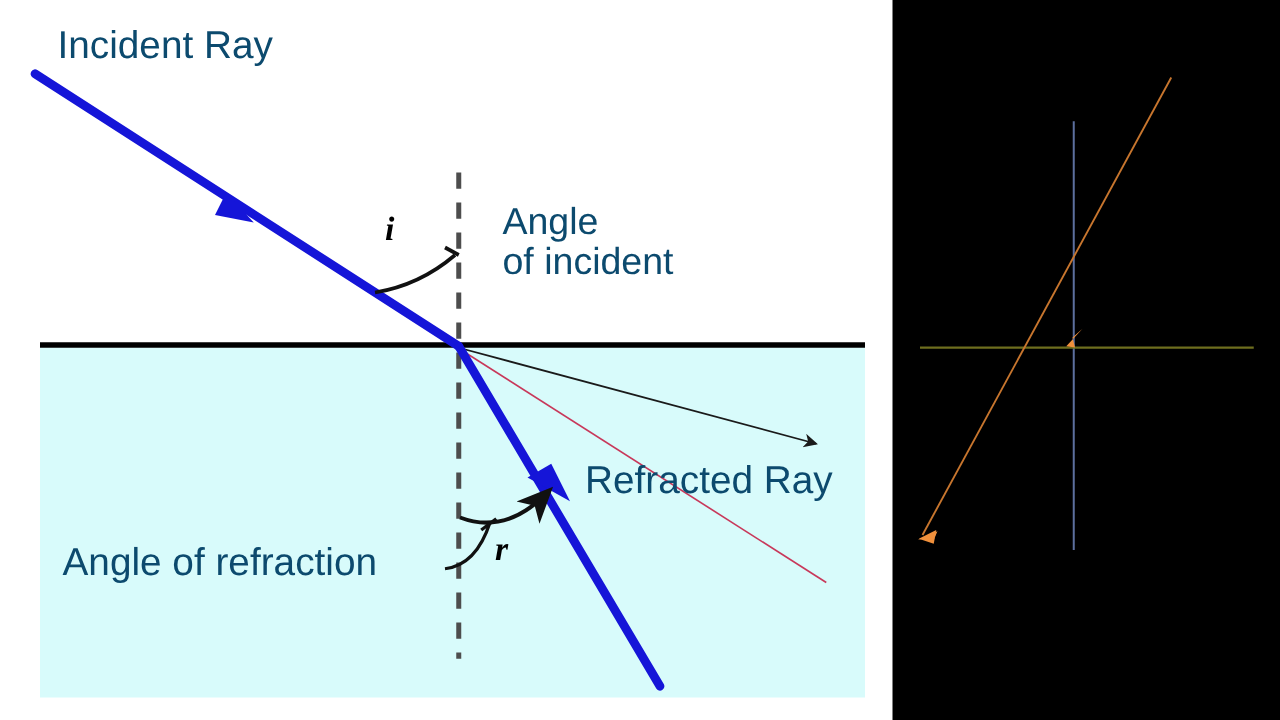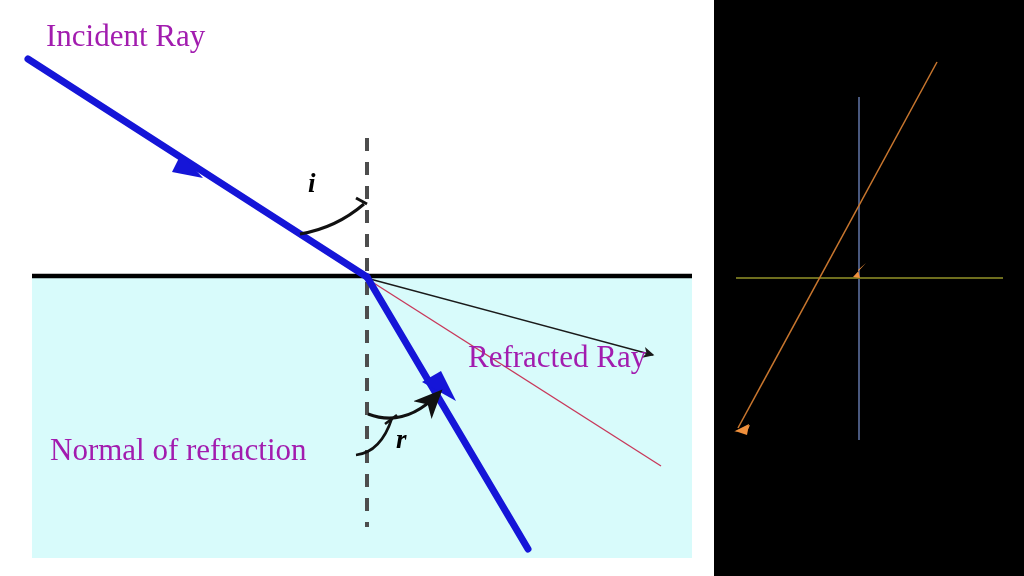--- a/index.html
+++ b/index.html
@@ -36,8 +36,8 @@
   }
   .dgm-label {
     position: absolute;
-    font-family: Liberation Serif, serif;
-    color: #a21caf;
+    font-family: Liberation Sans, sans-serif;
+    color: #0c4a6e;
     white-space: nowrap;
     line-height: 1.05;
     font-size: 30px;

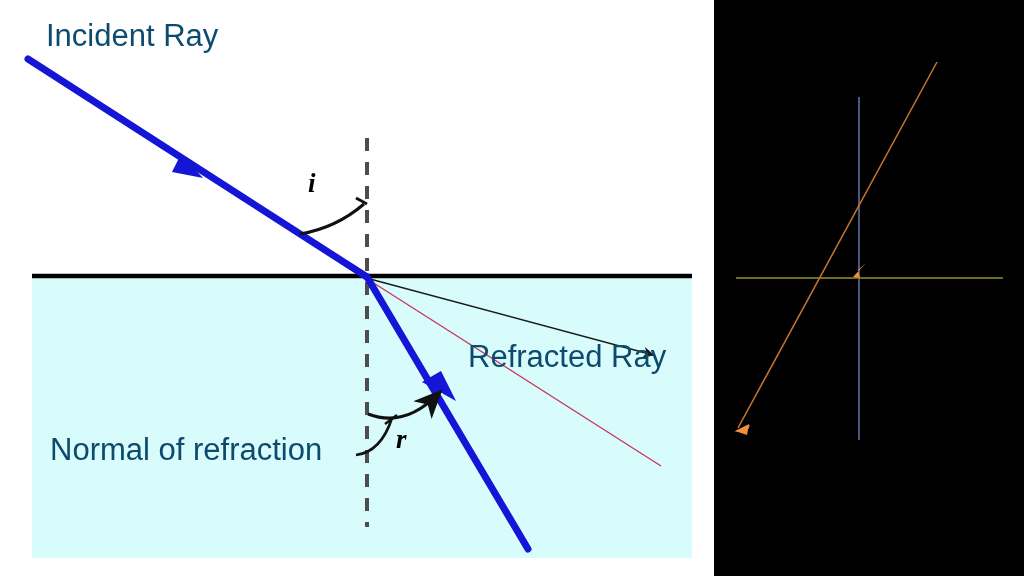--- a/index.html
+++ b/index.html
@@ -134,6 +134,10 @@
     <div class="dgm-label big" id="label-incident-ray">Incident Ray</div>
 
 
+    <div class="dgm-label" id="label-angle-incident">
+      <div>Angle</div>
+      <div>of incident</div>
+    </div>
 
     <div class="dgm-label big" id="label-refracted-ray">Refracted Ray</div>
 

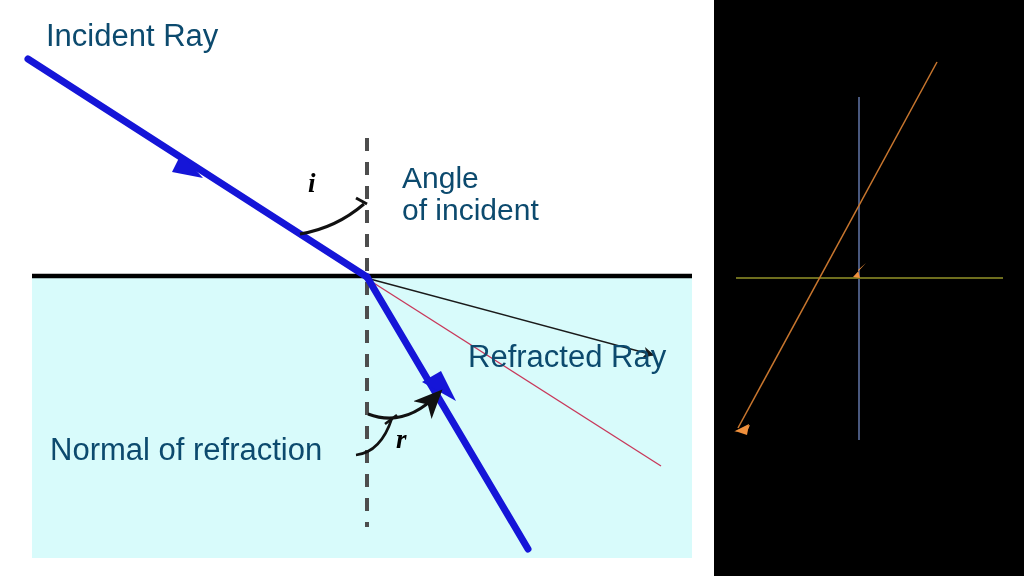--- a/index.html
+++ b/index.html
@@ -56,7 +56,7 @@
   #label-incident-ray { left: 46px;  top: 20px; }
   #label-normal       { left: 306px; top: 99px; }
   #label-angle-incident { left: 402px; top: 162px; }
-  #label-refracted-ray  { left: 468px; top: 341px; }
+  #label-refracted-ray  { left: 468px; top: 368px; }
   #label-angle-refraction { left: 50px; top: 434px; }
   #label-i { left: 308px; top: 168px; }
   #label-r { left: 396px; top: 424px; }

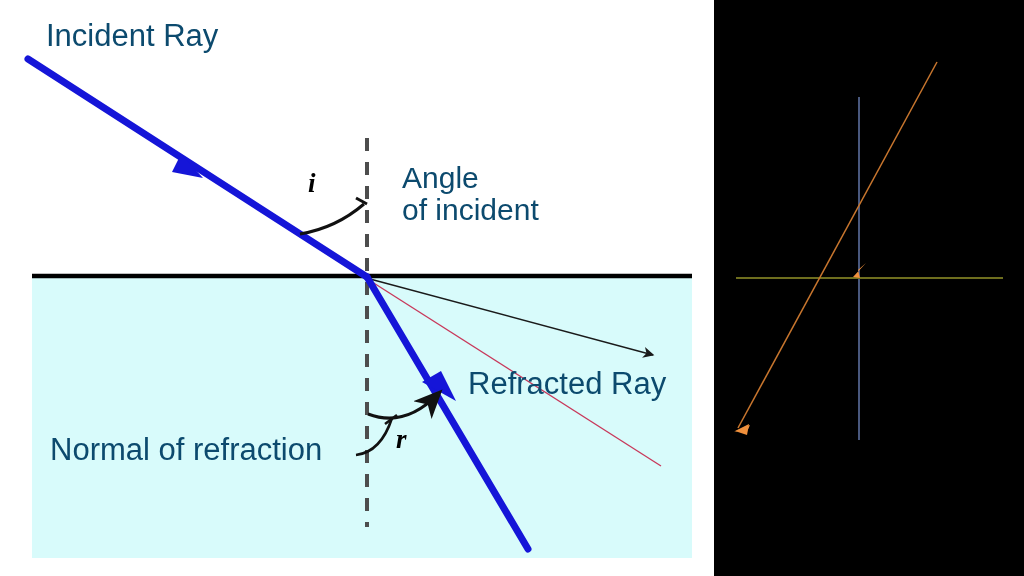--- a/index.html
+++ b/index.html
@@ -141,7 +141,7 @@
 
     <div class="dgm-label big" id="label-refracted-ray">Refracted Ray</div>
 
-    <div class="dgm-label big" id="label-angle-refraction">Normal of refraction</div>
+    <div class="dgm-label big" id="label-angle-refraction">Angle of refraction</div>
 
     <div class="angle-letter" id="label-i">i</div>
 

